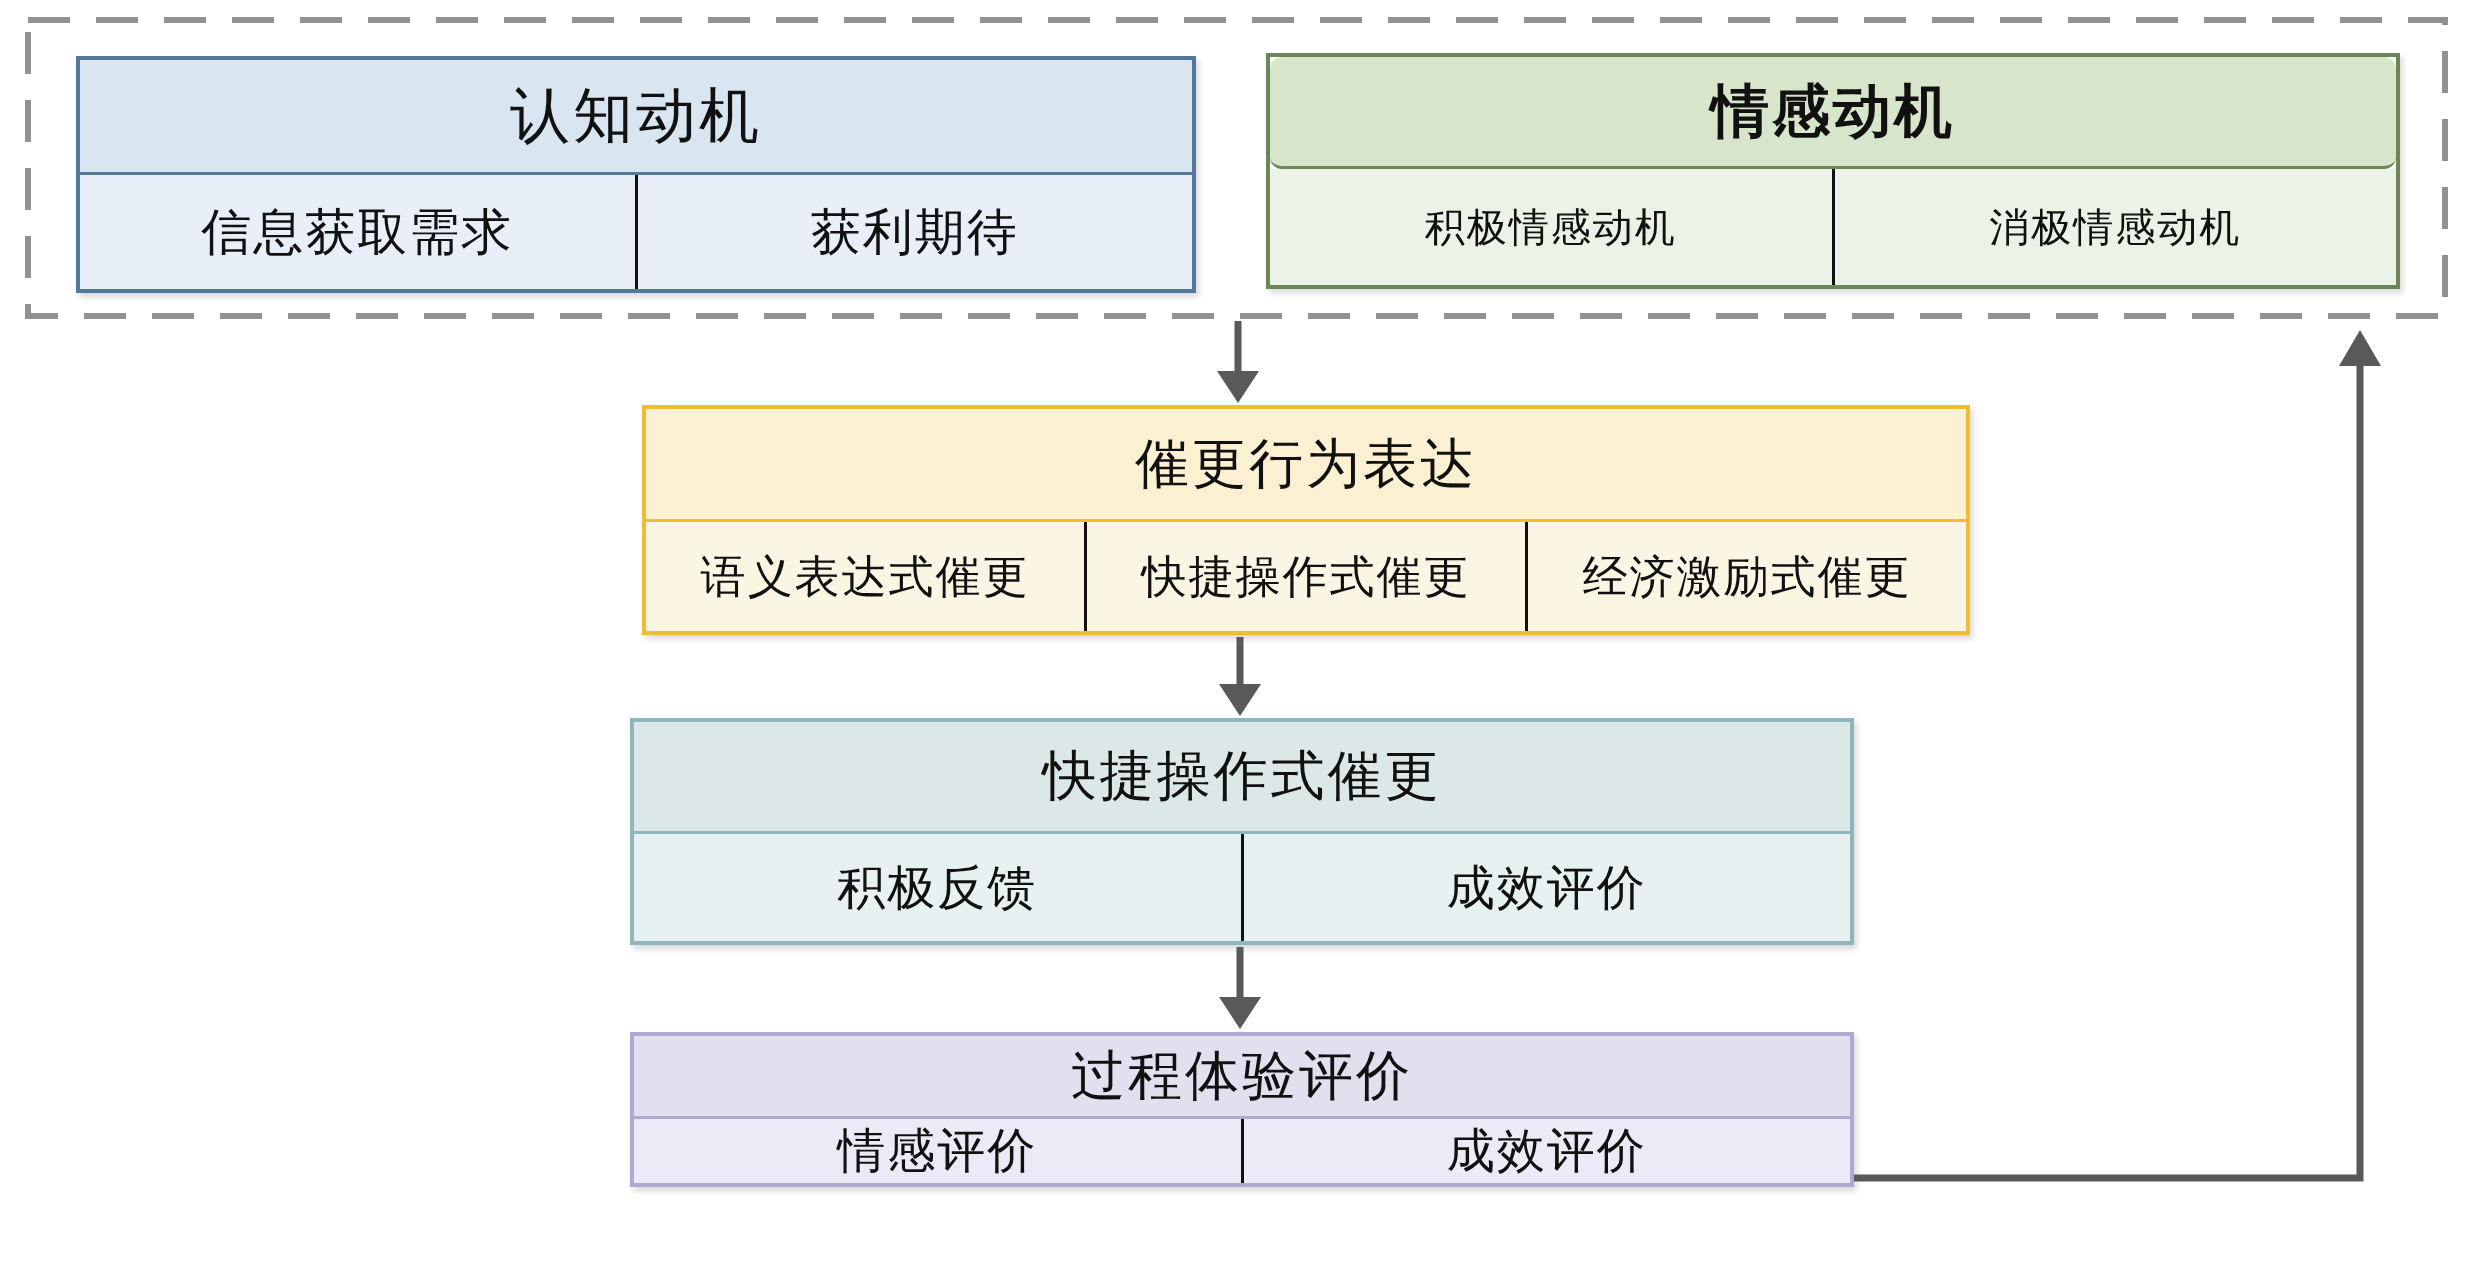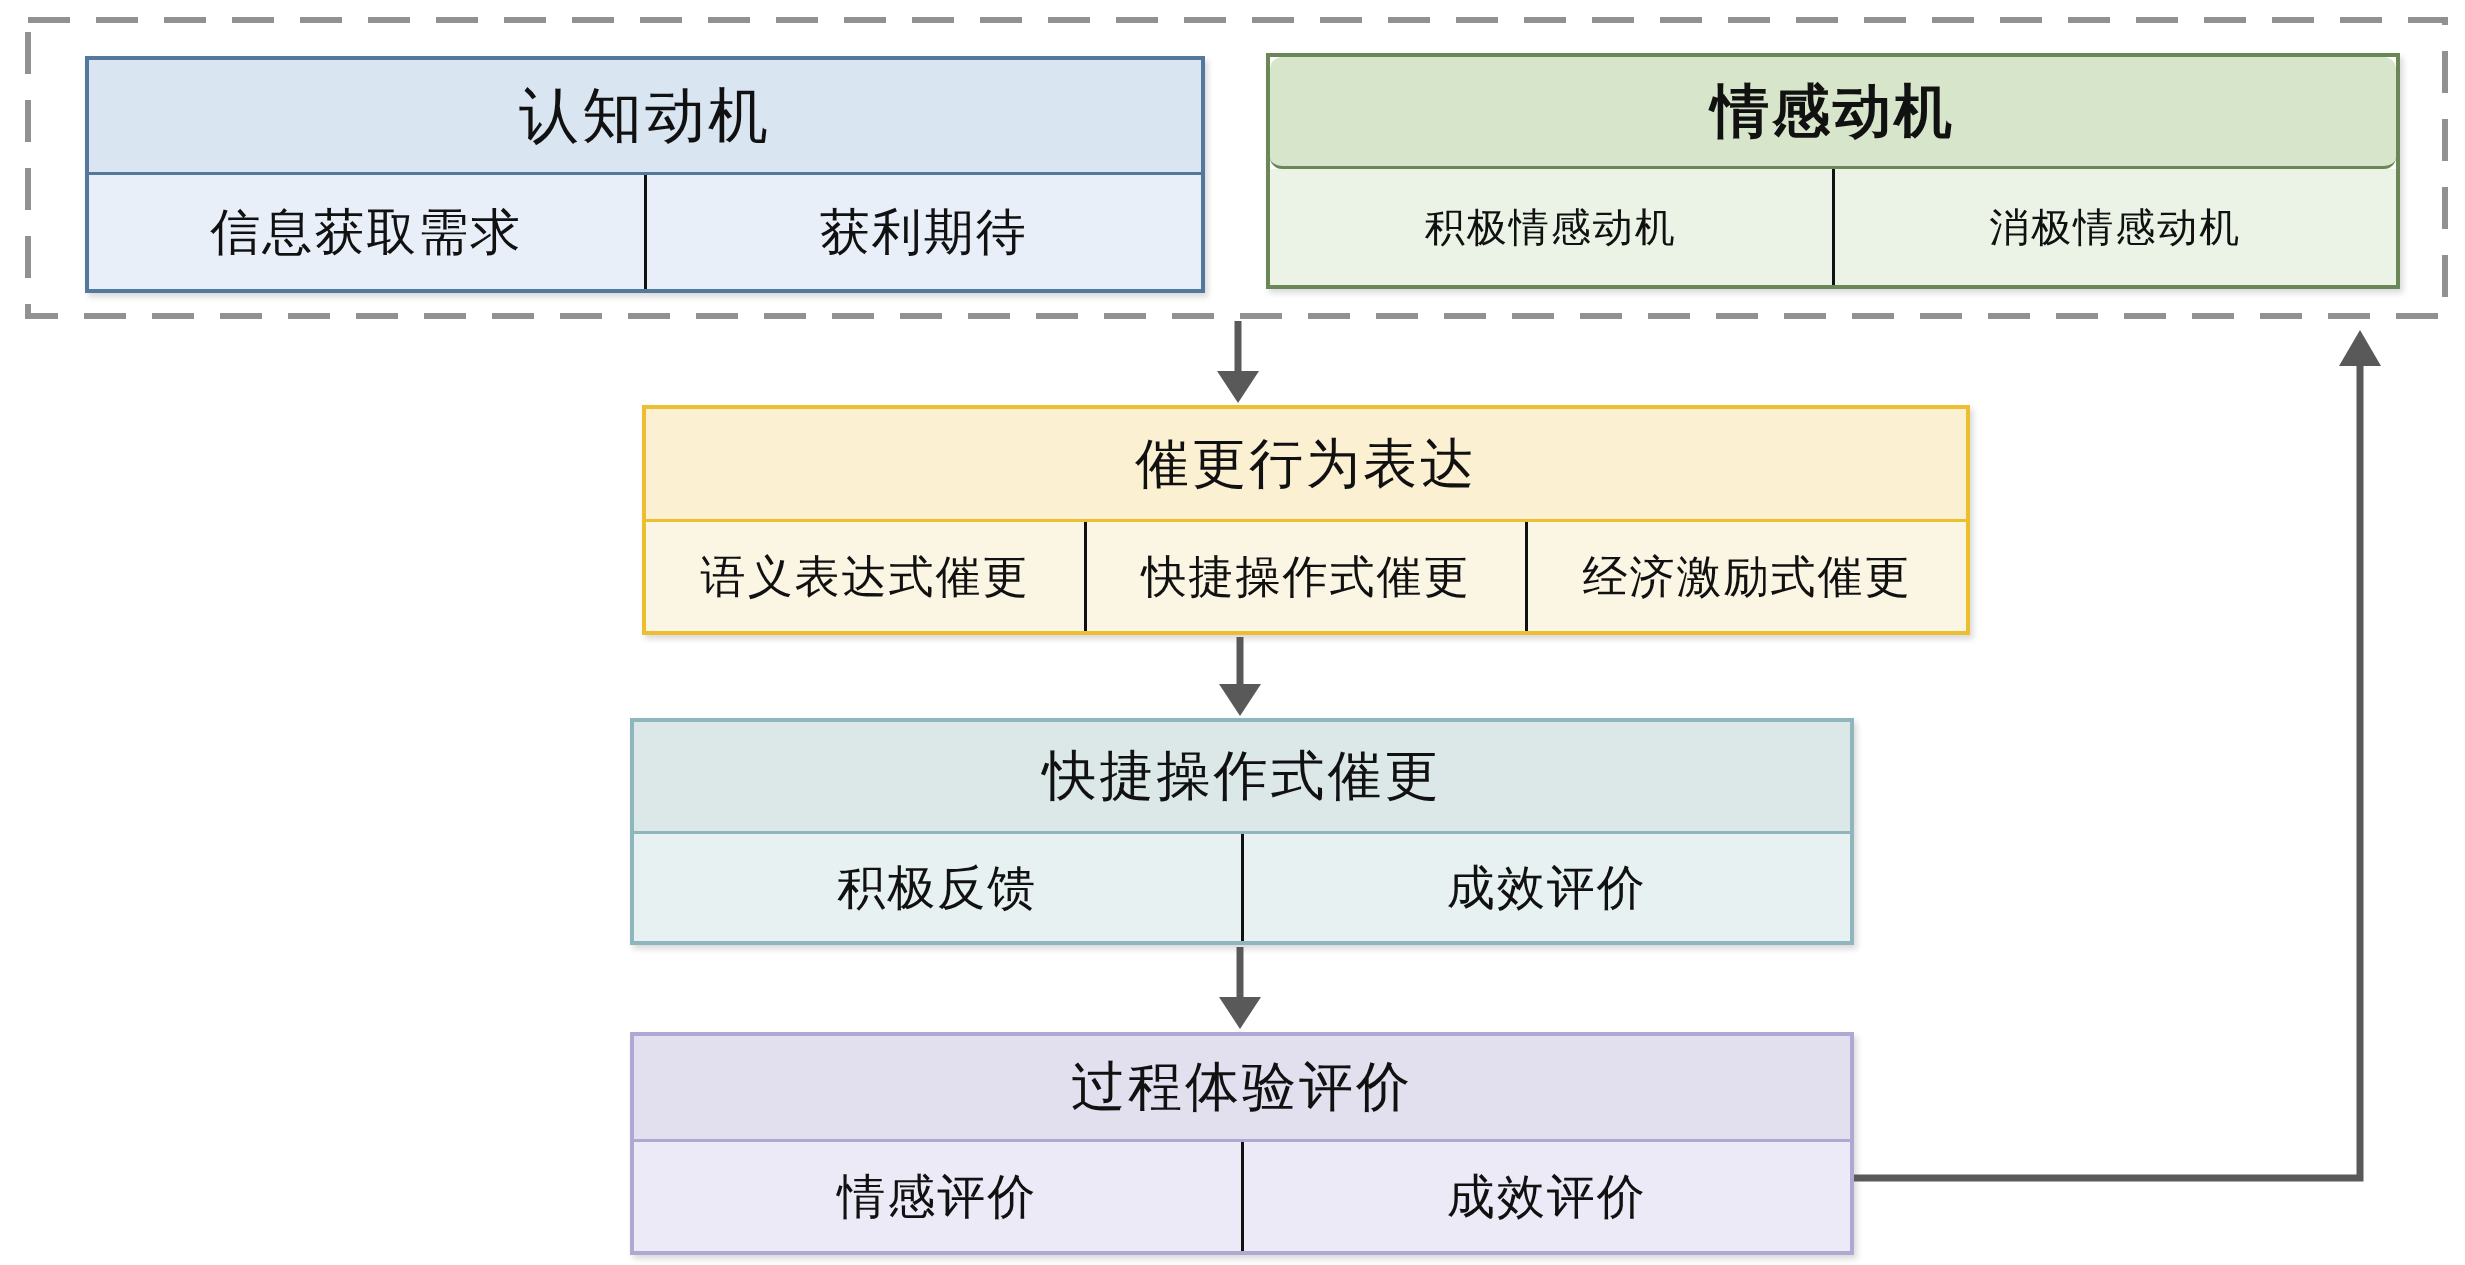--- a/index.html
+++ b/index.html
@@ -48,7 +48,7 @@
 
   
   #box-cognitive{
-    left:85px;top:56px;width:1120px;height:237px;
+    left:76px;top:56px;width:1120px;height:237px;
     border-color:var(--blue-border,#54789c);
   }
   #box-cognitive .tbox-header{height:115px;font-size:60px;background:var(--blue-header-bg,#dae5f2);}

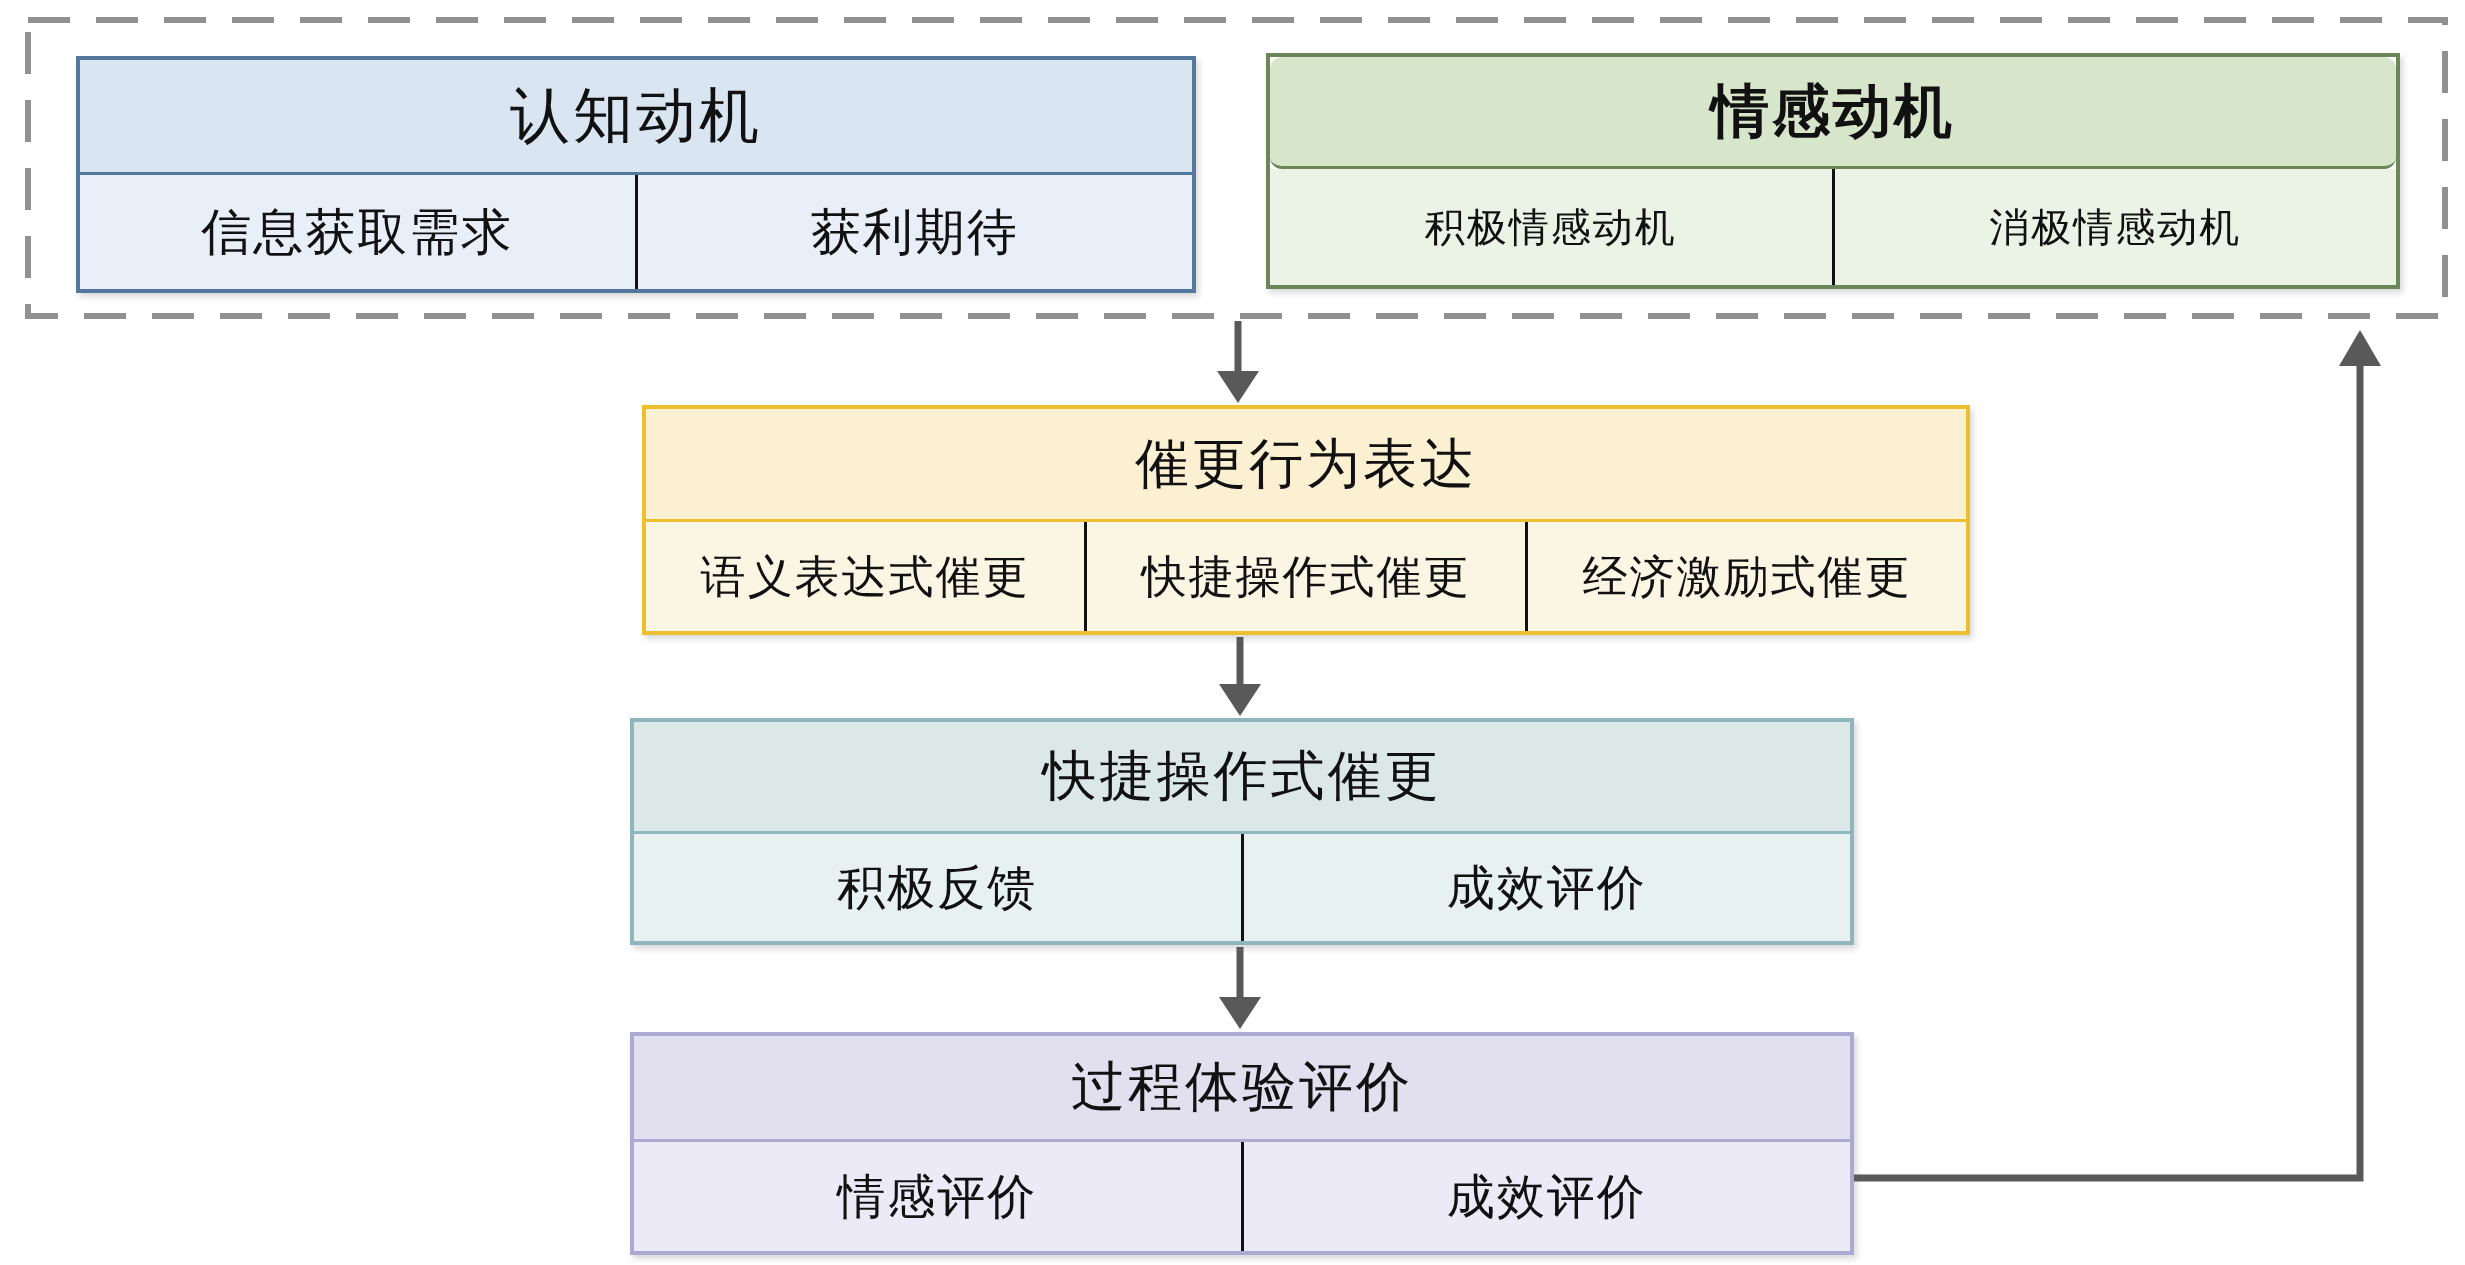--- a/index.html
+++ b/index.html
@@ -80,7 +80,7 @@
 
   
   #box-evaluation{
-    left:630px;top:1032px;width:1224px;height:223px;
+    left:630px;top:1032px;width:1224px;height:155px;
     border-color:var(--purple-border,#aea9d2);
   }
   #box-evaluation .tbox-header{height:106px;font-size:54px;background:var(--purple-header-bg,#e2e0ef);}

